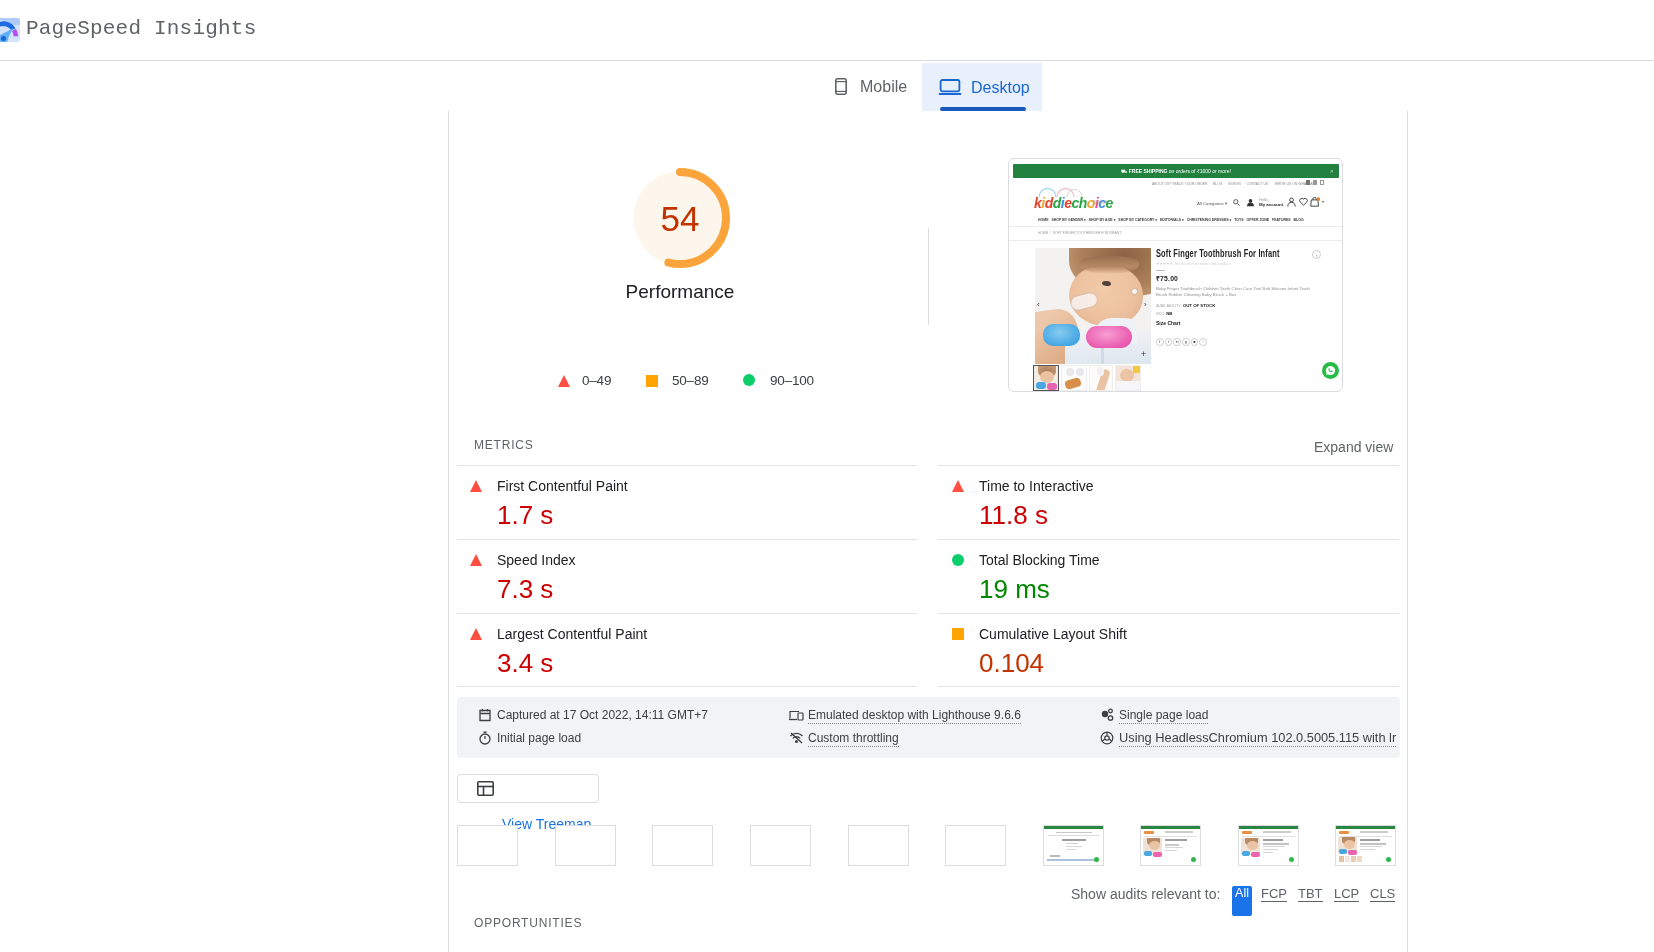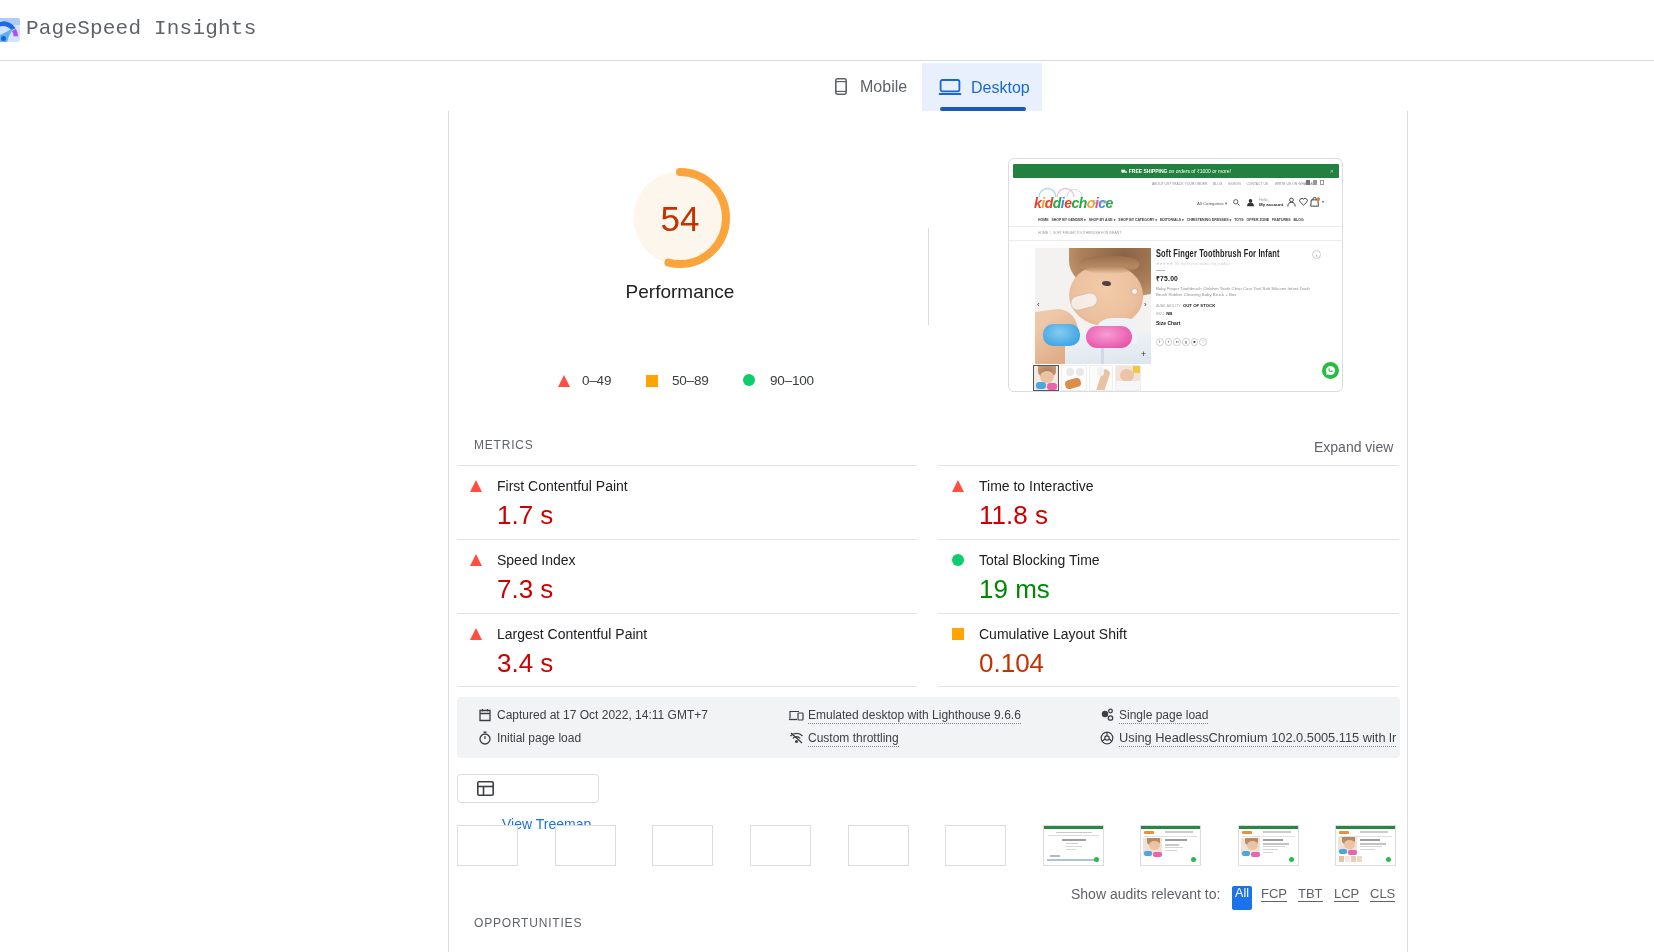--- a/index.html
+++ b/index.html
@@ -342,7 +342,7 @@
   </div>
 
   <div class="abs" style="left:1071px;top:886px;font-size:14px;color:#5f6368;">Show audits relevant to:</div>
-  <div class="abs" style="left:1232px;top:886px;width:20px;height:24px;background:#1a73e8;border-radius:2px;color:#fff;font-size:12.5px;text-align:center;line-height:15px;">All</div>
+  <div class="abs" style="left:1232px;top:886px;width:20px;height:30px;background:#1a73e8;border-radius:2px;color:#fff;font-size:12.5px;text-align:center;line-height:15px;">All</div>
   <div class="abs pill" style="left:1261px;top:886px;">FCP</div>
   <div class="abs pill" style="left:1298px;top:886px;">TBT</div>
   <div class="abs pill" style="left:1334px;top:886px;">LCP</div>

